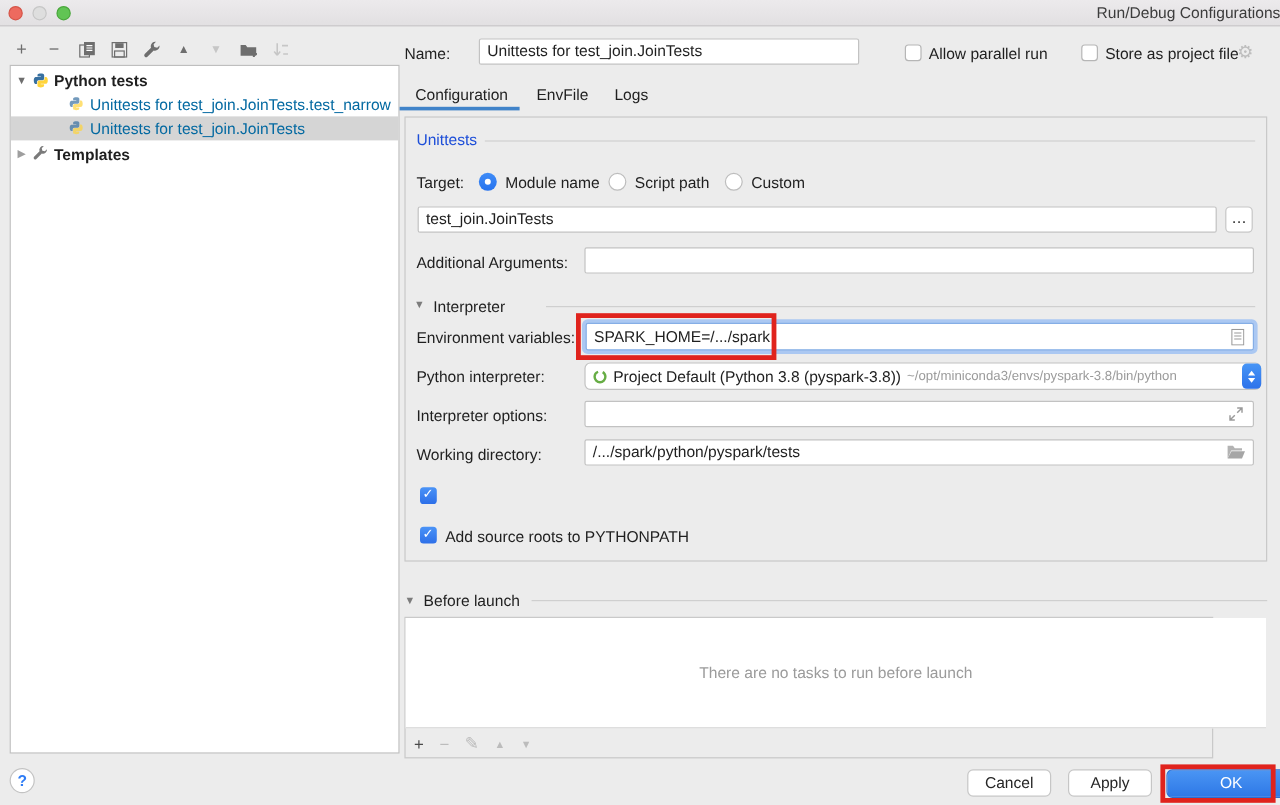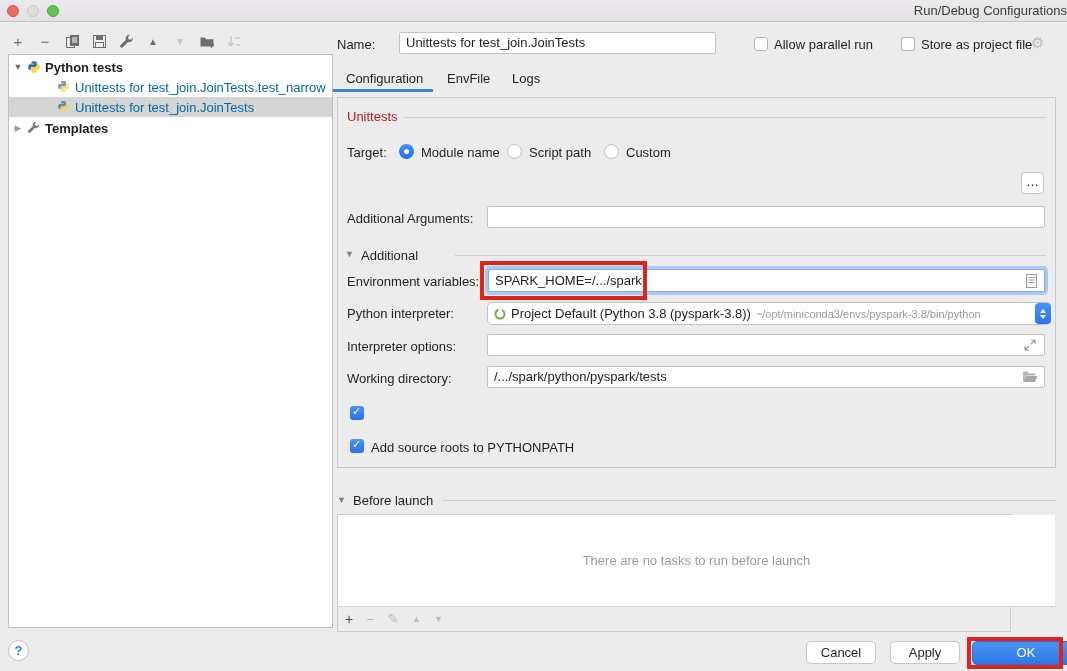--- a/index.html
+++ b/index.html
@@ -16,7 +16,7 @@
   .light.min { left:27px; background:#dedede; border:1px solid #c6c6c6; }
   .light.grn { left:47px; background:#61c454; border:1px solid #4aa73c; }
   .lbl { position:absolute; white-space:nowrap; }
-  .grp { color:#b91c1c; }
+  .grp { color:#1d4ed8; }
   .hline { position:absolute; height:1px; background:#cfcfcf; }
   .inputbox { position:absolute; background:#fff; border:1px solid #c2c2c2; border-radius:2px;
     line-height:20px; padding:0 6px; white-space:nowrap; overflow:hidden; }

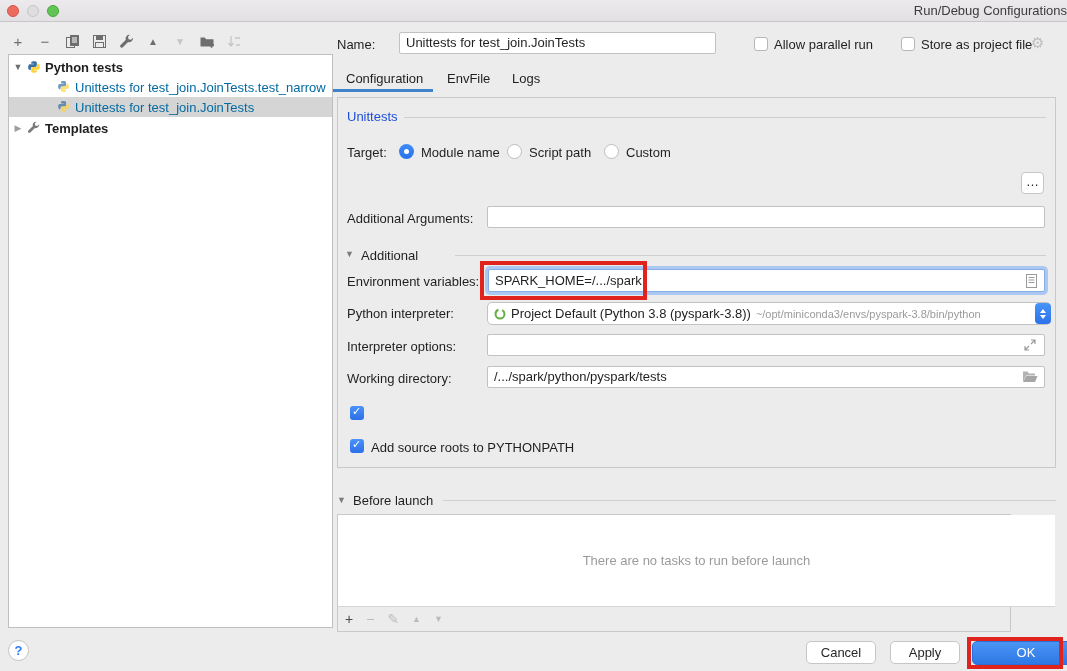--- a/index.html
+++ b/index.html
@@ -204,6 +204,7 @@
   <span class="radio" style="left:604px;top:144px"></span>
   <div class="lbl" style="left:626px;top:145px">Custom</div>
 
+  <div class="inputbox" style="left:348px;top:172px;width:666px;height:22px">test_join.JoinTests</div>
   <div class="btn" style="left:1021px;top:172px;width:23px;height:22px;border-radius:4px;line-height:18px">…</div>
 
   <div class="lbl" style="left:347px;top:211px">Additional Arguments:</div>

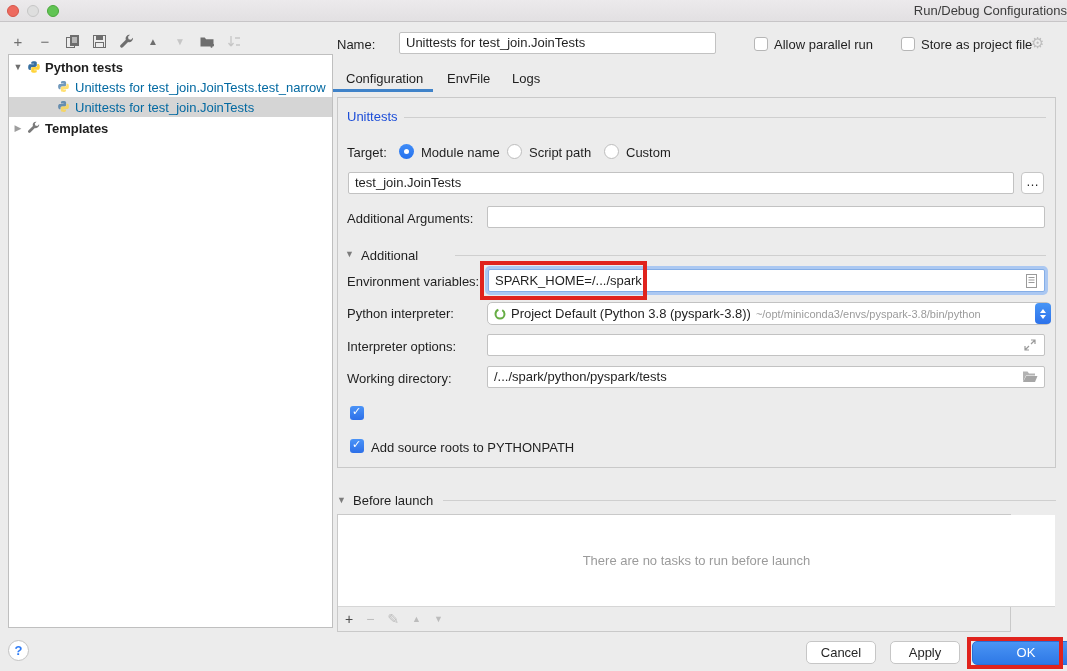--- a/index.html
+++ b/index.html
@@ -211,7 +211,7 @@
   <div class="inputbox" style="left:487px;top:206px;width:558px;height:22px"></div>
 
   <span class="tri" style="position:absolute;left:345px;top:249px">▼</span>
-  <div class="lbl" style="left:361px;top:248px">Additional</div>
+  <div class="lbl" style="left:361px;top:248px">Interpreter</div>
   <div class="hline" style="left:455px;top:255px;width:591px"></div>
 
   <div class="lbl" style="left:347px;top:274px">Environment variables:</div>

